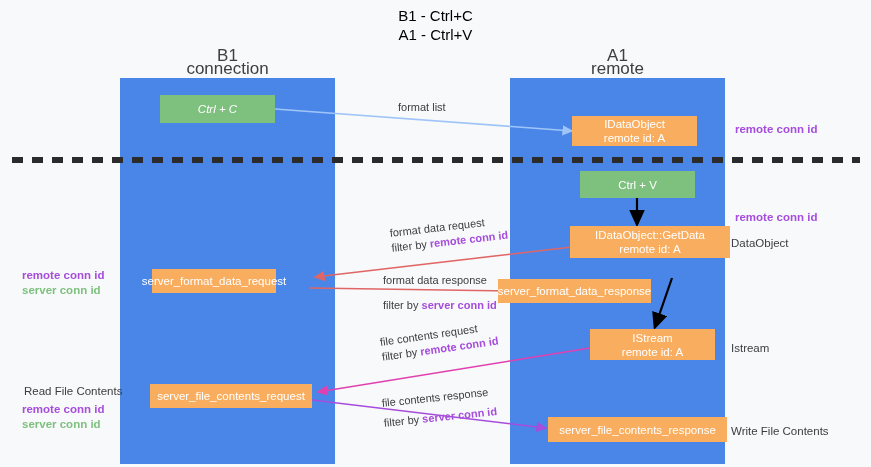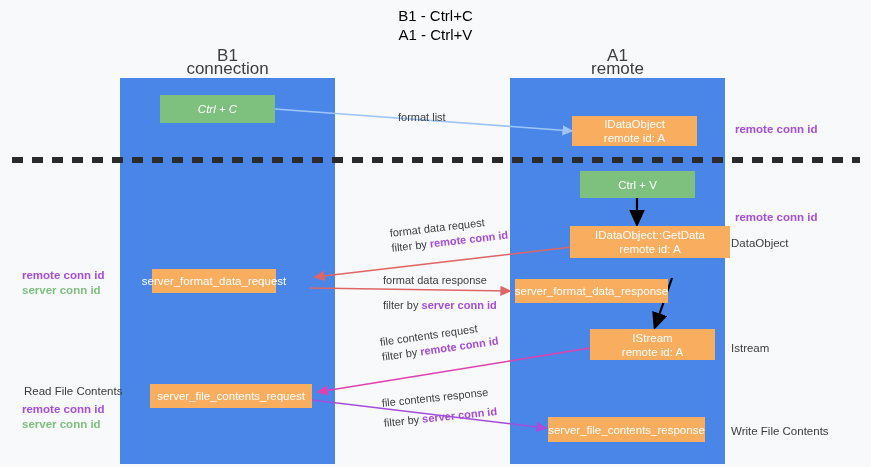--- a/index.html
+++ b/index.html
@@ -197,7 +197,7 @@
     <span>server_file_contents_response</span>
   </div>
 
-  <div class="edge-label" style="left:398px; top:100px;margin-top:10px;">
+  <div class="edge-label" style="left:398px; top:100px;">
     <span>format list</span>
   </div>
 

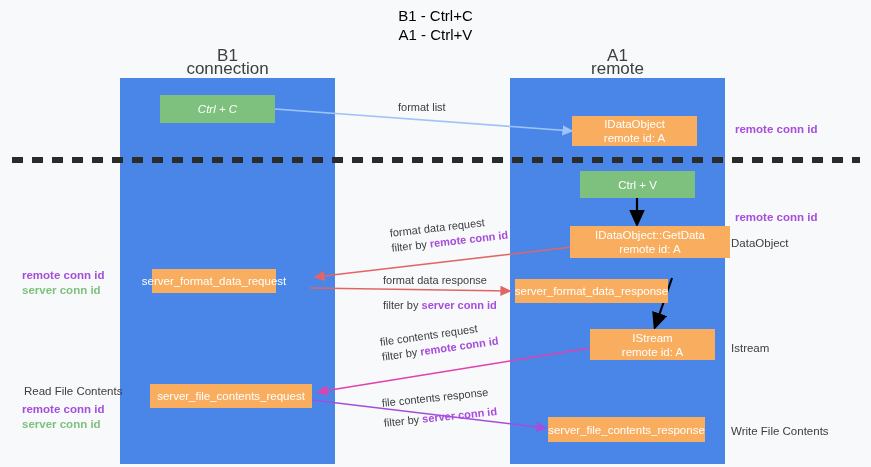--- a/index.html
+++ b/index.html
@@ -180,7 +180,7 @@
     <span>server_format_data_request</span>
   </div>
 
-  <div class="node orange" style="left:515px; top:279px; width:153px; height:24px;">
+  <div class="node orange" style="left:498px; top:279px; width:153px; height:24px;">
     <span>server_format_data_response</span>
   </div>
 

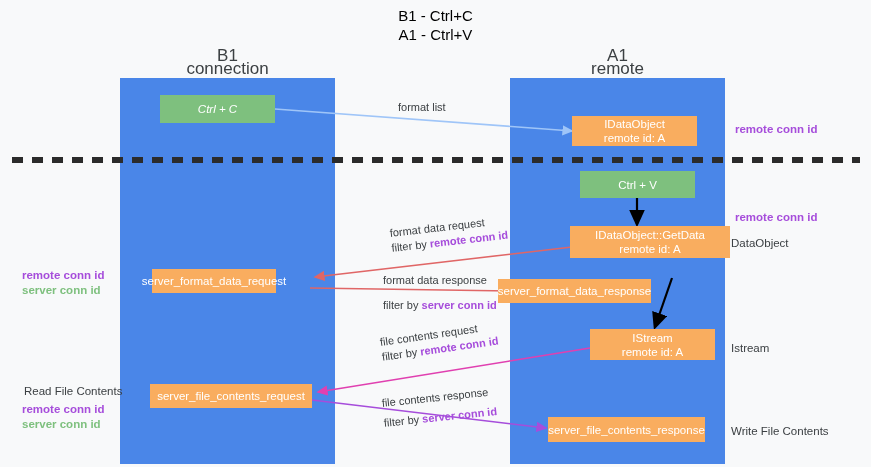--- a/index.html
+++ b/index.html
@@ -193,7 +193,7 @@
     <span>server_file_contents_request</span>
   </div>
 
-  <div class="node orange" style="left:548px; top:417px; width:157px; height:25px;">
+  <div class="node orange" style="left:548px; top:417px; width:179px; height:25px;">
     <span>server_file_contents_response</span>
   </div>
 

